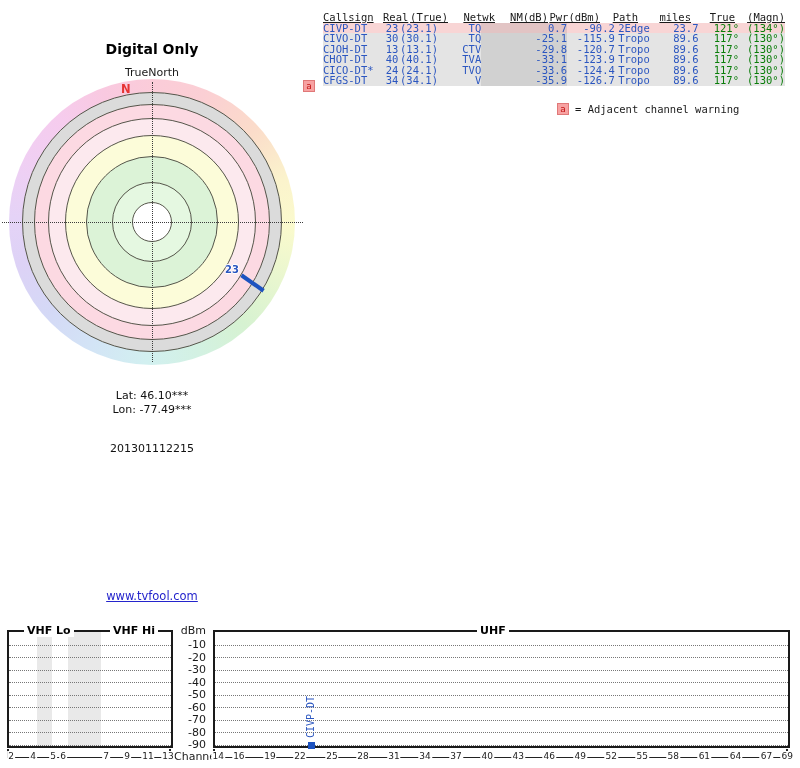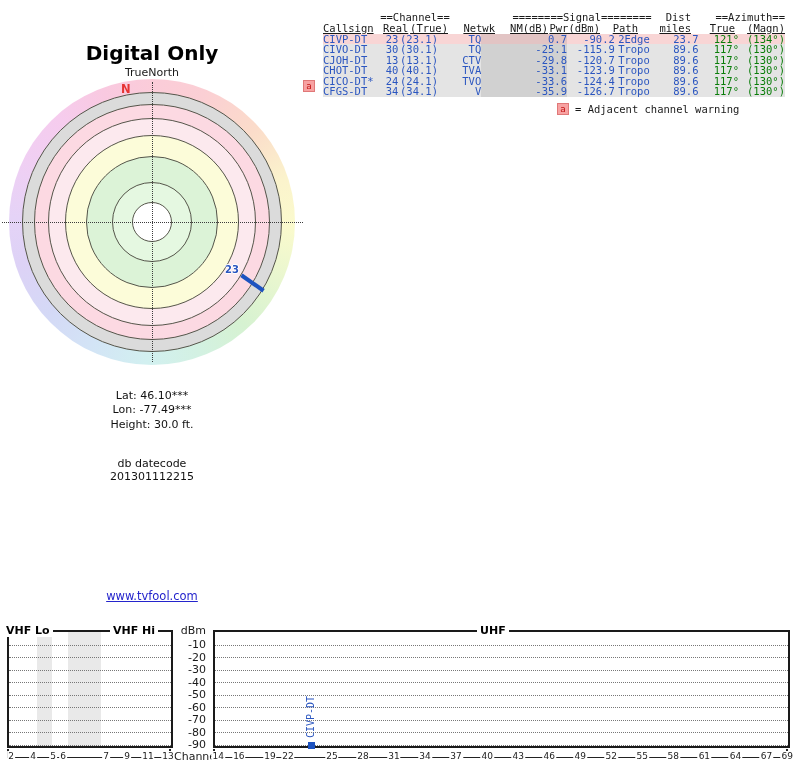--- a/index.html
+++ b/index.html
@@ -91,12 +91,6 @@
 </div>
 
 <div class="abs mono" id="tvtable">
-  <div class="gh-row">
-    <span class="gh" style="left:92px;transform:translateX(-50%);">==Channel==</span>
-    <span class="gh" style="left:259px;transform:translateX(-50%);">========Signal========</span>
-    <span class="gh" style="right:94px;">Dist</span>
-    <span class="gh" style="right:0;">==Azimuth==</span>
-  </div>
   <div class="trow hdr">
     <span class="cell w0">Callsign</span>
     <span class="cell w1">Real</span>

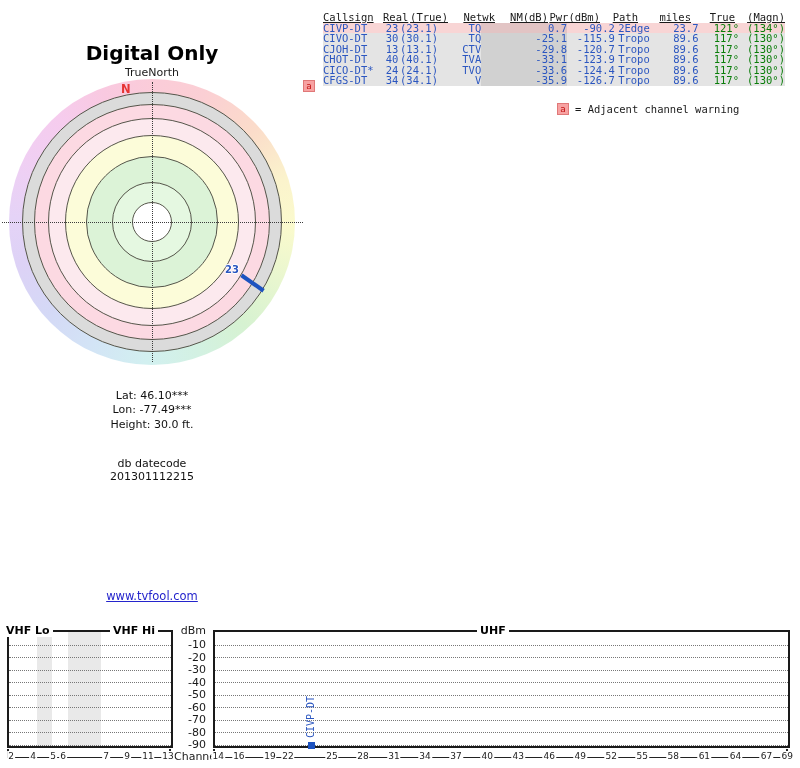--- a/index.html
+++ b/index.html
@@ -12,7 +12,7 @@
   
   .ring{position:absolute;border-radius:50%;box-sizing:border-box;}
   .ring.lined{border:1px solid #55554a;}
-  #radar-title{left:32px;top:41px;width:240px;text-align:center;font-size:20px;font-weight:bold;color:#000;}
+  #radar-title{left:32px;top:41px;width:240px;text-align:center;font-size:14px;font-weight:bold;color:#000;}
   #truenorth-label{left:32px;top:66px;width:240px;text-align:center;font-size:11px;color:#1a1a1a;}
   #north-marker{left:121px;top:82px;font-size:11.5px;font-weight:bold;color:#e63333;z-index:7;}
   .crosshair-h{left:2px;top:222px;width:301px;height:0;border-top:1px dotted #3c3c3c;z-index:5;}

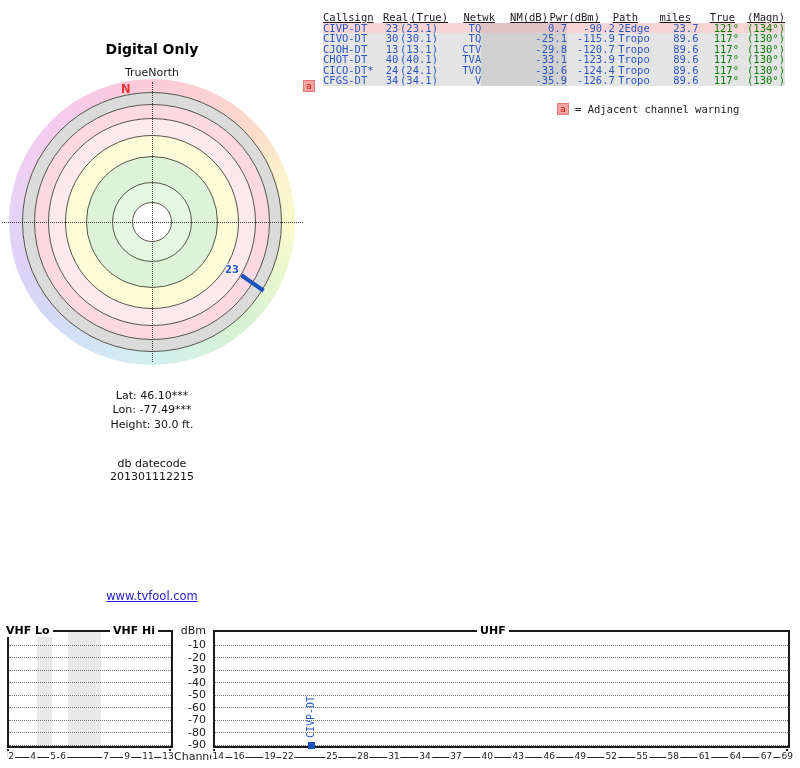--- a/index.html
+++ b/index.html
@@ -123,7 +123,6 @@
 <div class="abs" id="search-block">
   <div class="crit-line">Lat: 46.10***</div>
   <div class="crit-line">Lon: -77.49***</div>
-  <div class="crit-line">Height: 30.0 ft.</div>
   <div id="datecode-block">
     <div>db datecode</div>
     <div>201301112215</div>

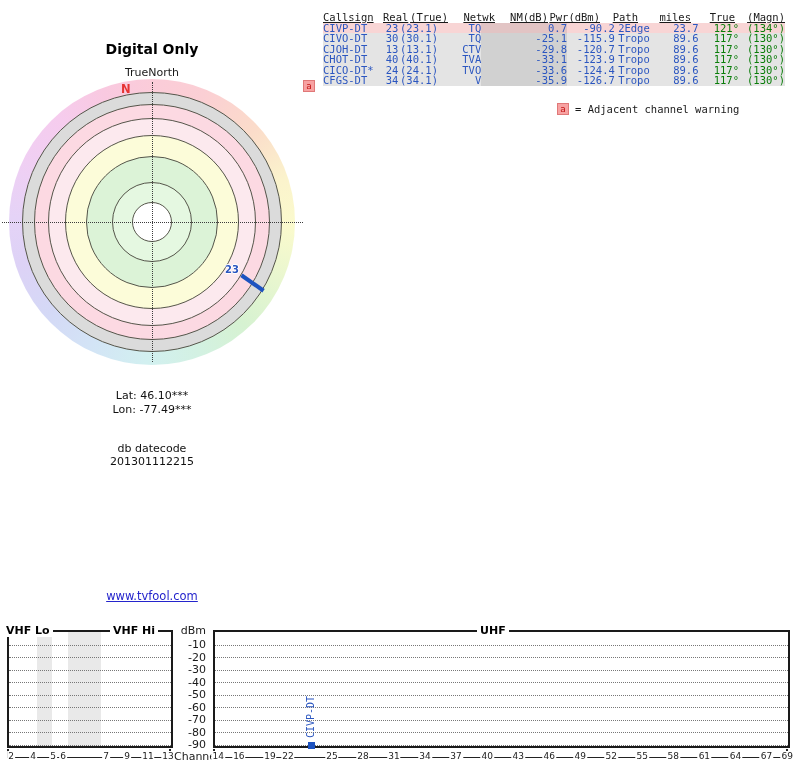--- a/index.html
+++ b/index.html
@@ -124,7 +124,6 @@
   <div class="crit-line">Lat: 46.10***</div>
   <div class="crit-line">Lon: -77.49***</div>
   <div id="datecode-block">
-    <div>db datecode</div>
     <div>201301112215</div>
   </div>
 </div>

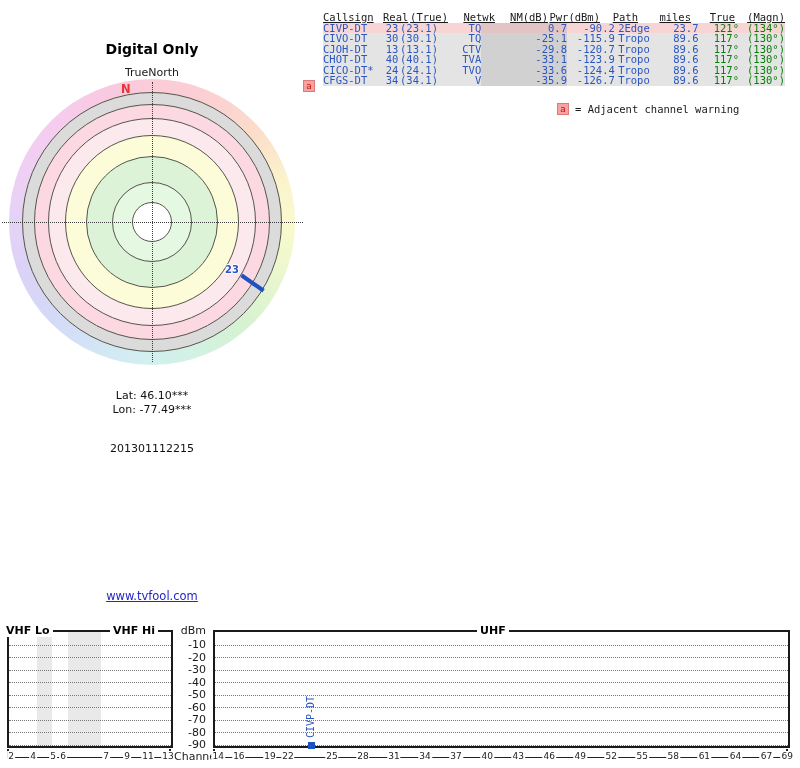--- a/index.html
+++ b/index.html
@@ -138,7 +138,7 @@
 <div class="spec-box" id="vhf-box"></div>
 <div class="spec-box" id="uhf-box"></div>
 
-<span class="band-label" style="left:3px;">VHF Lo</span>
+<span class="band-label" style="left:24px;">VHF Lo</span>
 <span class="band-label" style="left:110px;">VHF Hi</span>
 <span class="band-label" style="left:477px;">UHF</span>
 

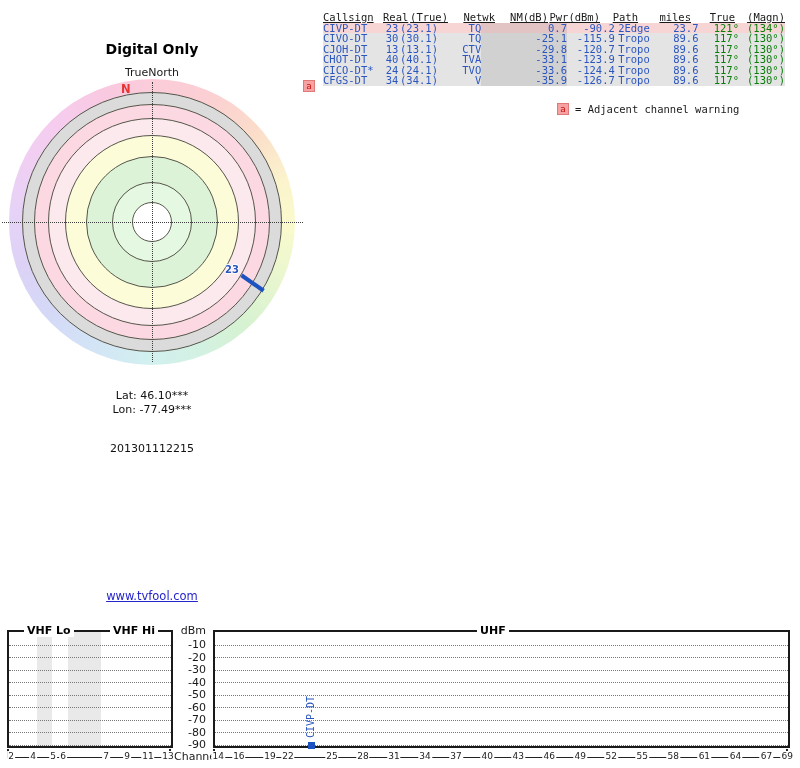--- a/index.html
+++ b/index.html
@@ -195,7 +195,7 @@
     <span class="ch-tick" style="left: 218.173px;">14</span>
     <span class="ch-tick" style="left: 238.863px;">16</span>
     <span class="ch-tick" style="left: 269.897px;">19</span>
-    <span class="ch-tick" style="left: 288px;">22</span>
+    <span class="ch-tick" style="left: 300px;">22</span>
     <span class="ch-tick" style="left: 331.967px;">25</span>
     <span class="ch-tick" style="left: 363.002px;">28</span>
     <span class="ch-tick" style="left: 394.038px;">31</span>

